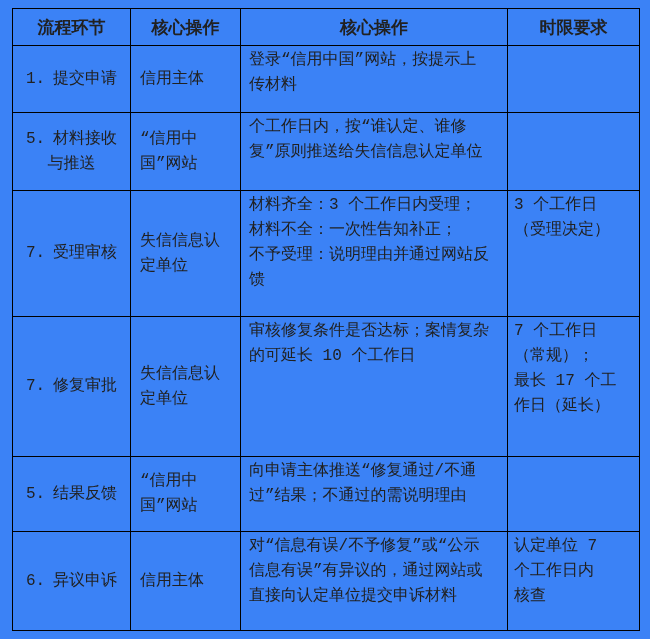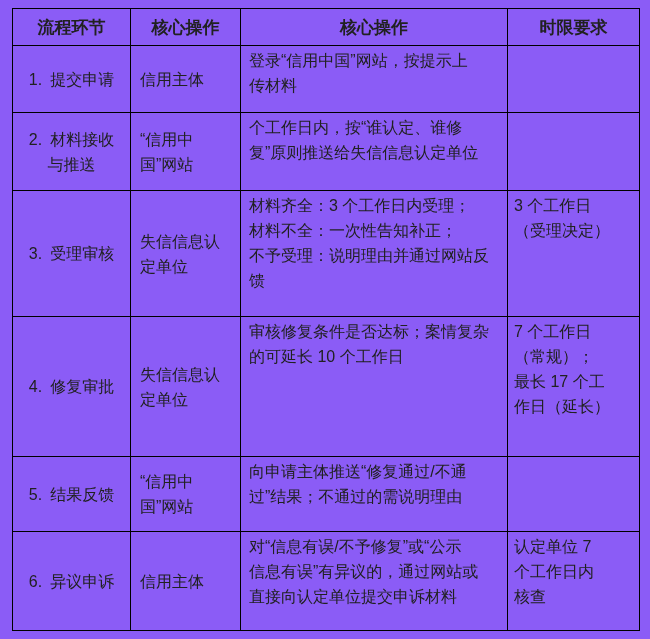--- a/index.html
+++ b/index.html
@@ -11,8 +11,8 @@
     position: relative;
     width: 650px;
     height: 639px;
-    background: #8b5cf6;
-    font-family: Liberation Sans, sans-serif;
+    background: #3b82f6;
+    font-family: Liberation Mono, monospace;
     color: #212121;
     overflow: hidden;
   }

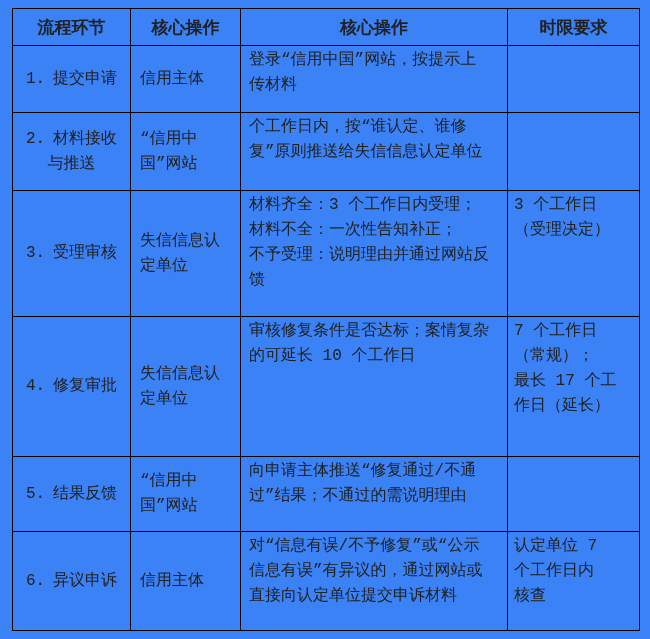--- a/index.html
+++ b/index.html
@@ -100,7 +100,7 @@
         <td class="c-deadline"></td>
       </tr>
       <tr class="row1">
-        <td class="c-step">2. 材料接收
+        <td class="c-step">5. 材料接收
 与推送</td>
         <td class="c-owner">“信用中
 国”网站</td>

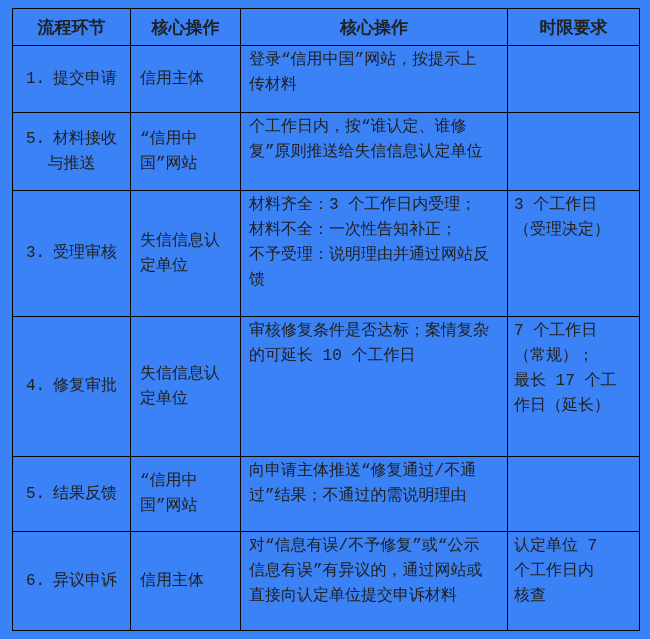--- a/index.html
+++ b/index.html
@@ -109,7 +109,7 @@
         <td class="c-deadline"></td>
       </tr>
       <tr class="row2">
-        <td class="c-step">3. 受理审核</td>
+        <td class="c-step">7. 受理审核</td>
         <td class="c-owner">失信信息认
 定单位</td>
         <td class="c-actions">材料齐全：3 个工作日内受理；

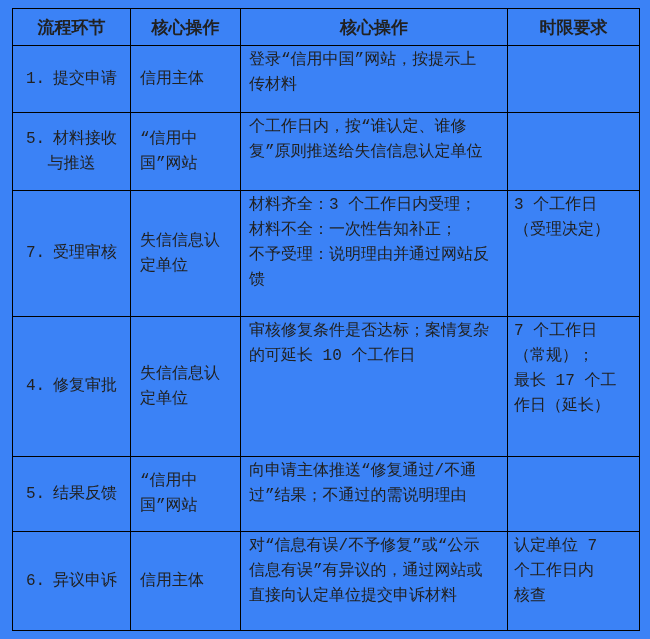--- a/index.html
+++ b/index.html
@@ -120,7 +120,7 @@
 （受理决定）</td>
       </tr>
       <tr class="row3">
-        <td class="c-step">4. 修复审批</td>
+        <td class="c-step">7. 修复审批</td>
         <td class="c-owner">失信信息认
 定单位</td>
         <td class="c-actions">审核修复条件是否达标；案情复杂

